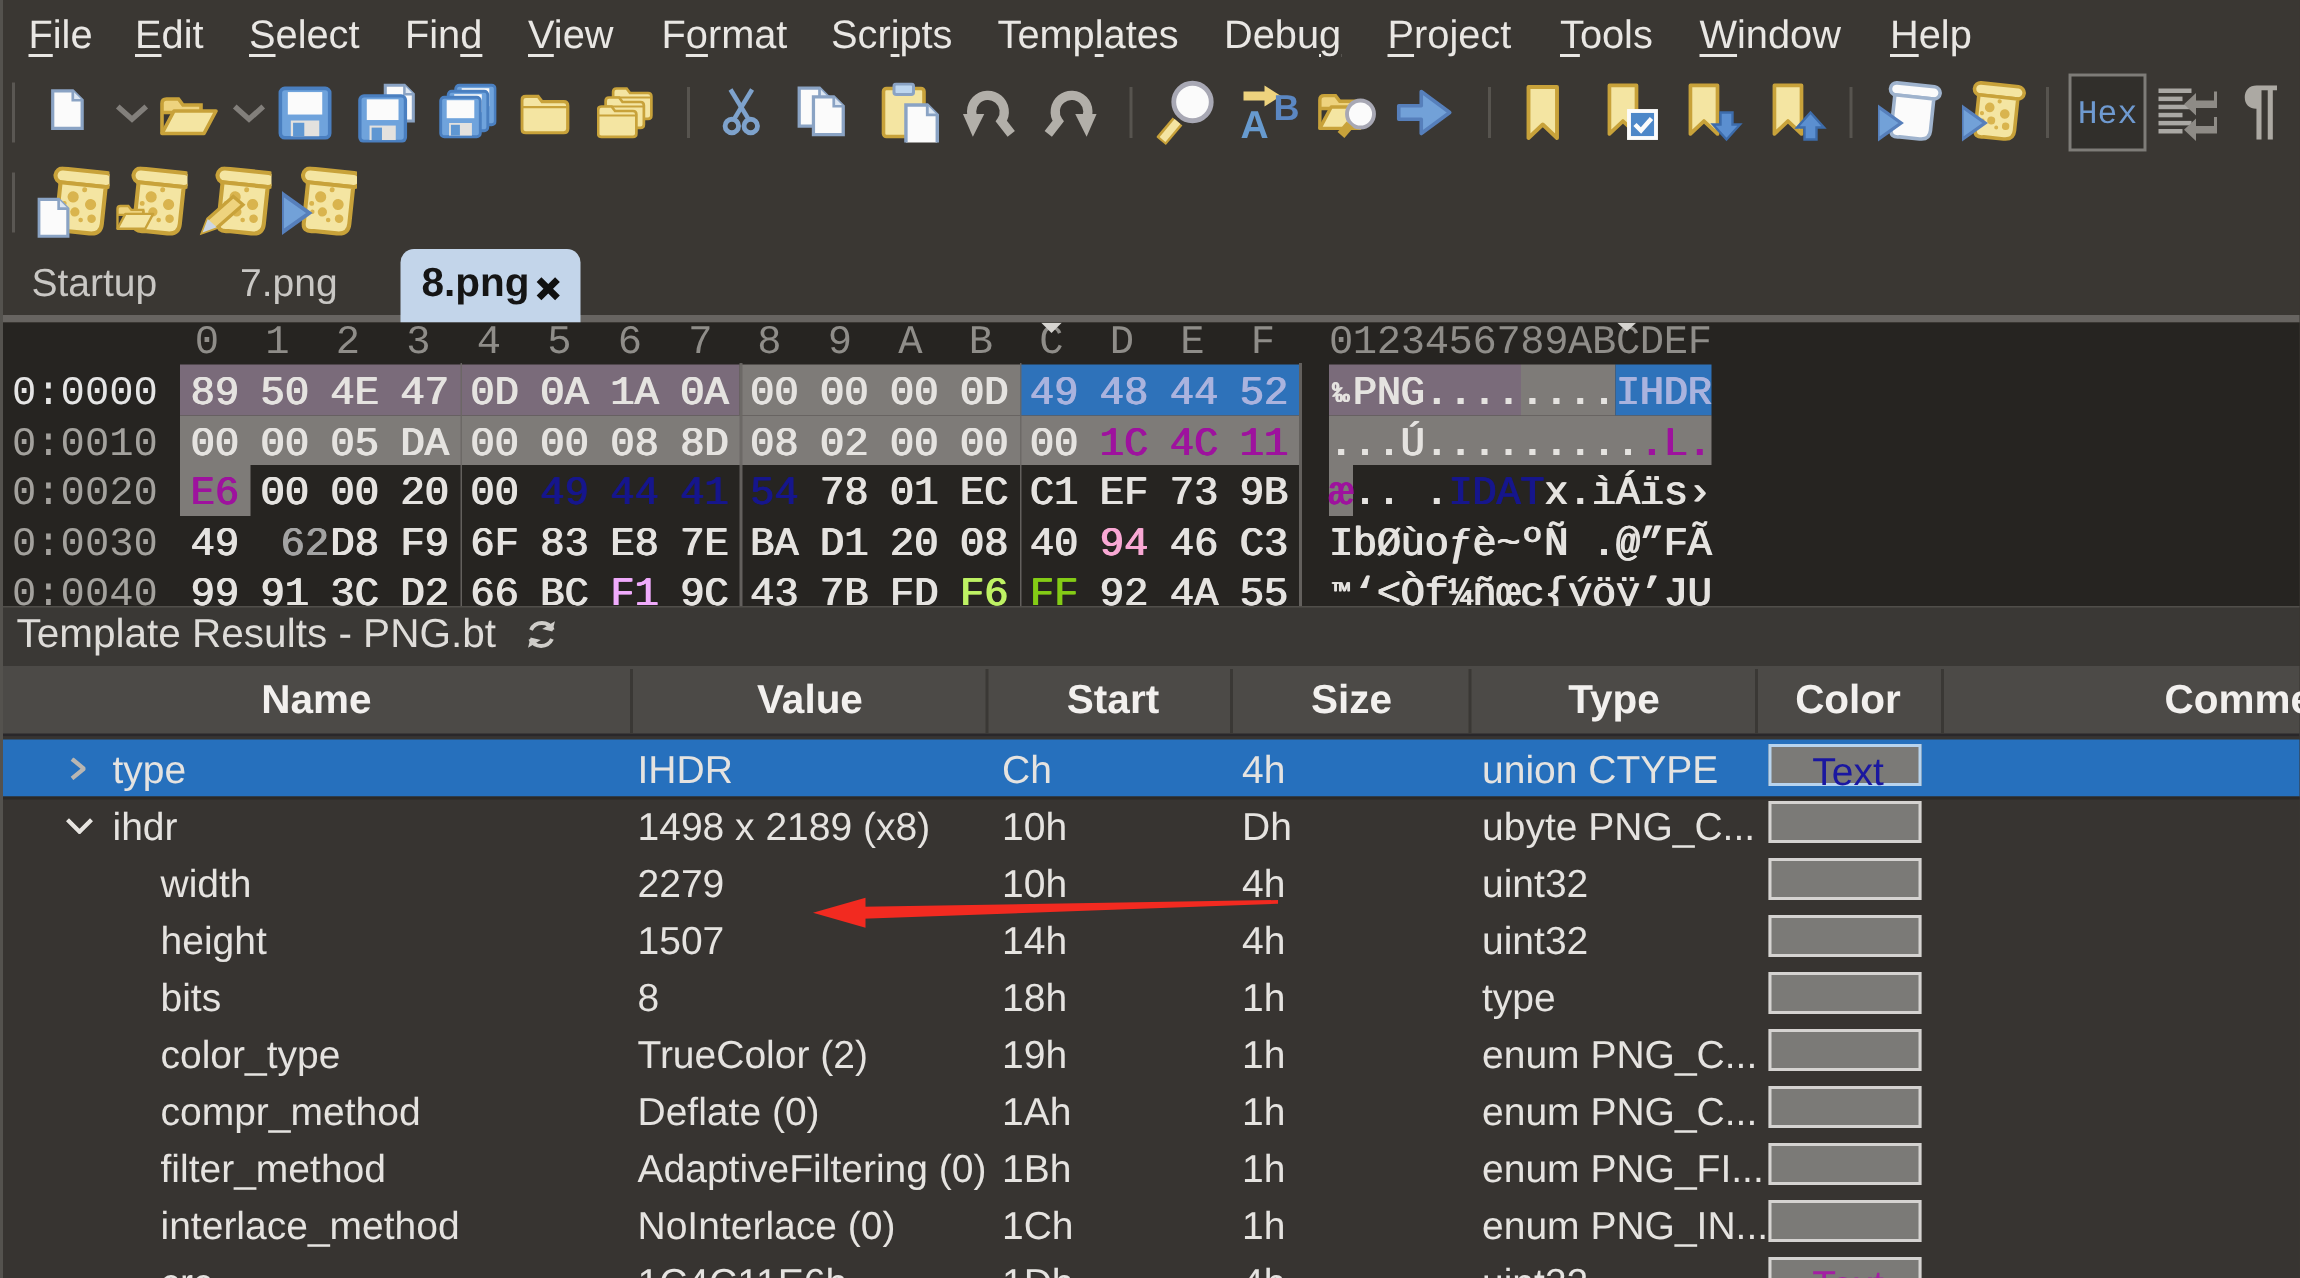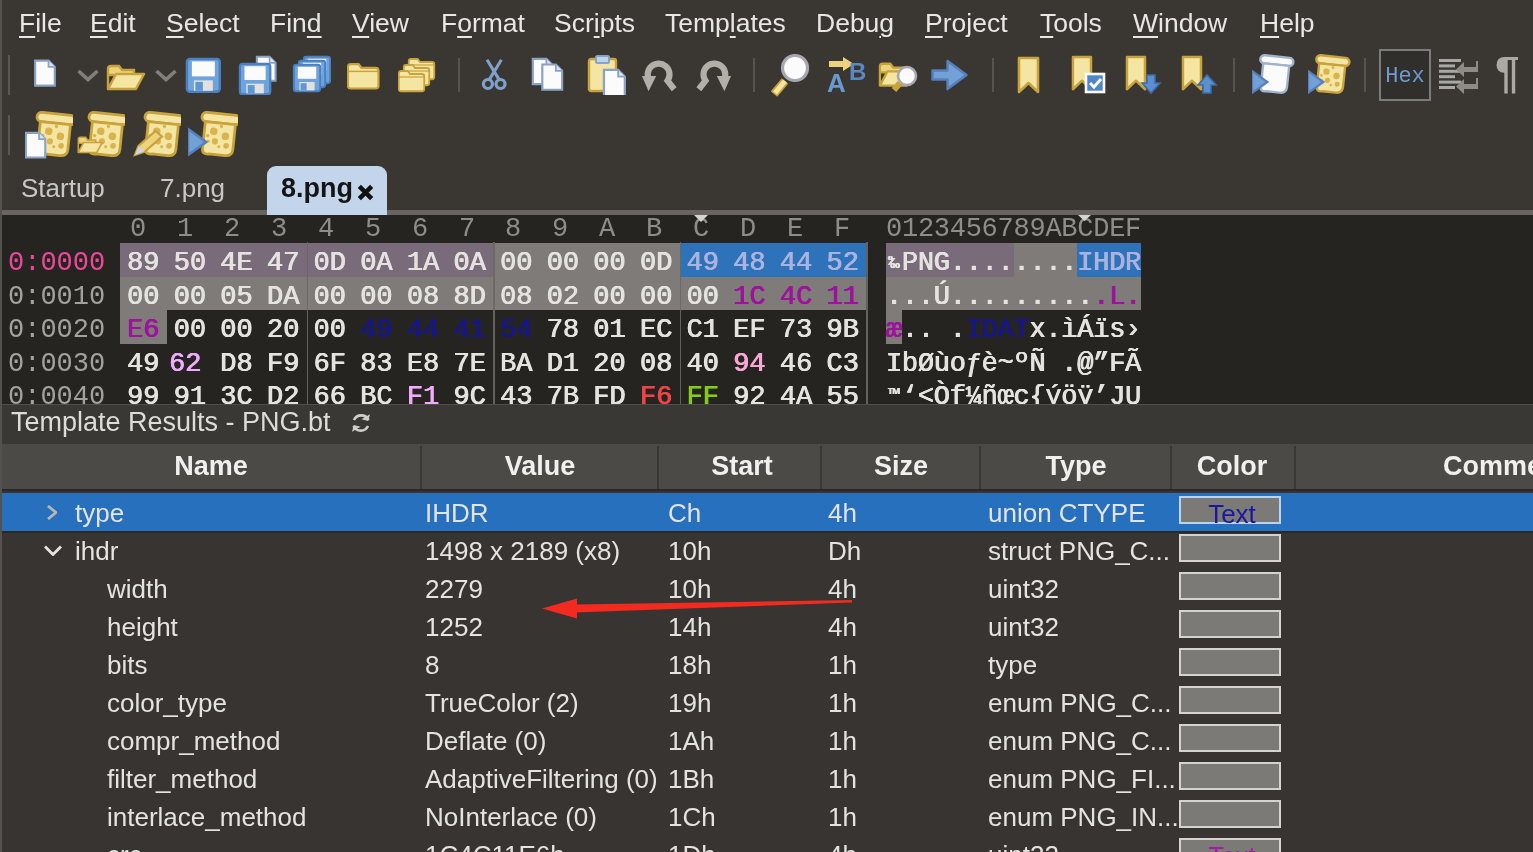--- a/index.html
+++ b/index.html
@@ -359,7 +359,7 @@
       <div class="abs" style="left:493.0px;top:242px;width:1.6px;height:162px;background:#6a6764;opacity:.9"></div>
       <div class="abs" style="left:679.5px;top:242px;width:1.6px;height:162px;background:#6a6764;opacity:.9"></div>
       <div class="abs" style="left:866.0px;top:242px;width:1.6px;height:162px;background:#6a6764;opacity:.9"></div>
-      <div class="hx" style="left:8px;top:243.0px;width:110px;color:#ec4899">0:0000</div>
+      <div class="hx" style="left:8px;top:243.0px;width:110px;color:#e5e5e5">0:0000</div>
       <div class="hx" style="left:8px;top:276.6px;width:110px;color:#a3a19d">0:0010</div>
       <div class="hx" style="left:8px;top:310.2px;width:110px;color:#a3a19d">0:0020</div>
       <div class="hx" style="left:8px;top:343.8px;width:110px;color:#a3a19d">0:0030</div>

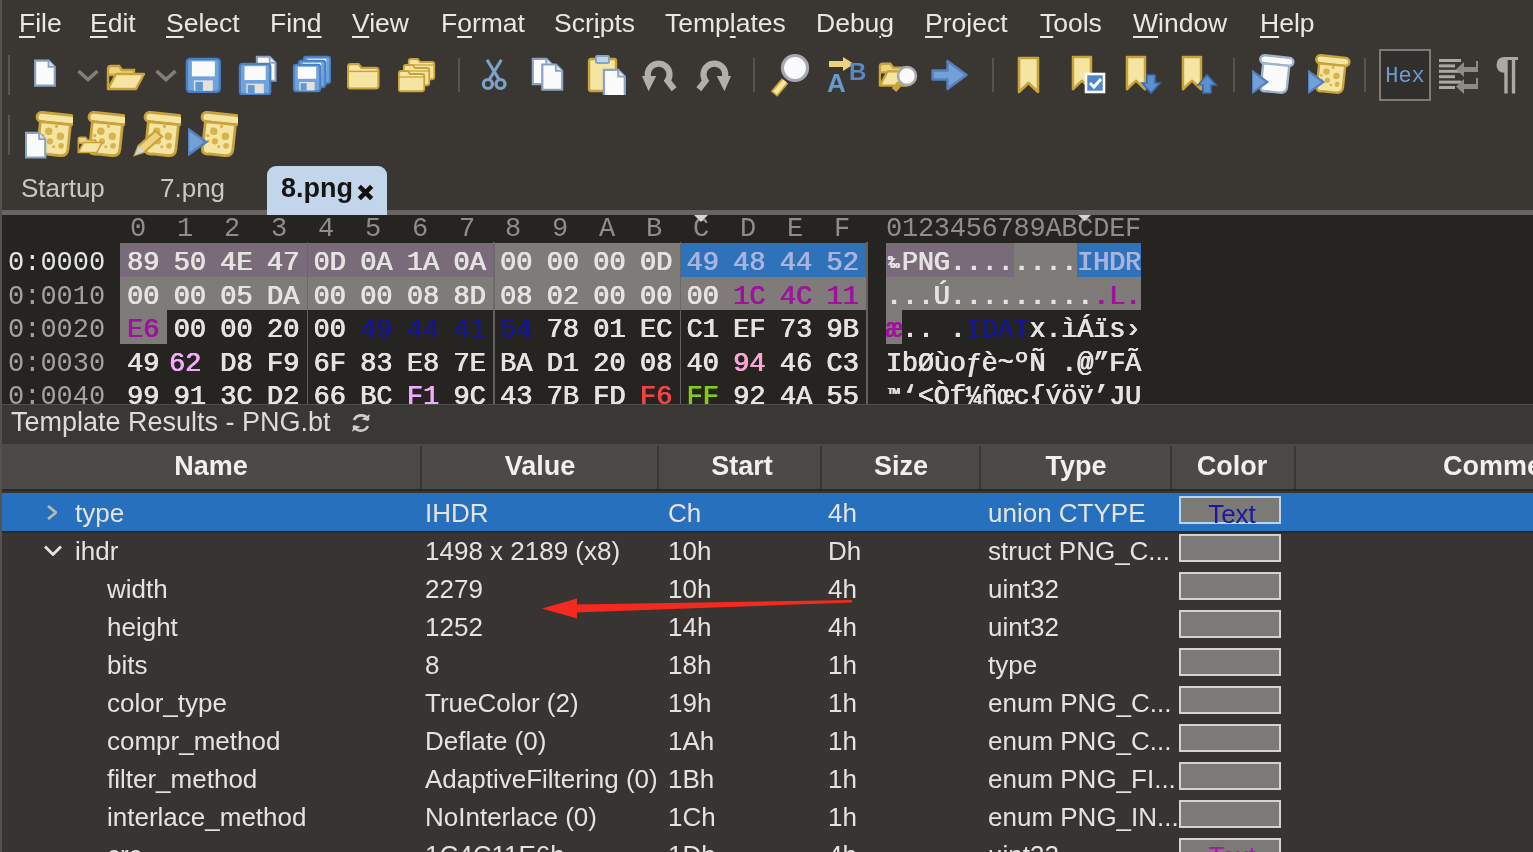--- a/index.html
+++ b/index.html
@@ -413,7 +413,7 @@
       <div class="hx bc" style="left:772.8px;top:310.2px;width:46.6px;color:#e5e3e0">73</div>
       <div class="hx bc" style="left:819.4px;top:310.2px;width:46.6px;color:#e5e3e0">9B</div>
       <div class="hx bc" style="left:120.0px;top:343.8px;width:46.6px;color:#e5e3e0">49</div>
-      <div class="hx bc" style="left:162px;top:343.8px;width:46.6px;color:#f0abfc">62</div>
+      <div class="hx bc" style="left:180px;top:343.8px;width:46.6px;color:#a3a3a3">62</div>
       <div class="hx bc" style="left:213.2px;top:343.8px;width:46.6px;color:#e5e3e0">D8</div>
       <div class="hx bc" style="left:259.9px;top:343.8px;width:46.6px;color:#e5e3e0">F9</div>
       <div class="hx bc" style="left:306.5px;top:343.8px;width:46.6px;color:#e5e3e0">6F</div>

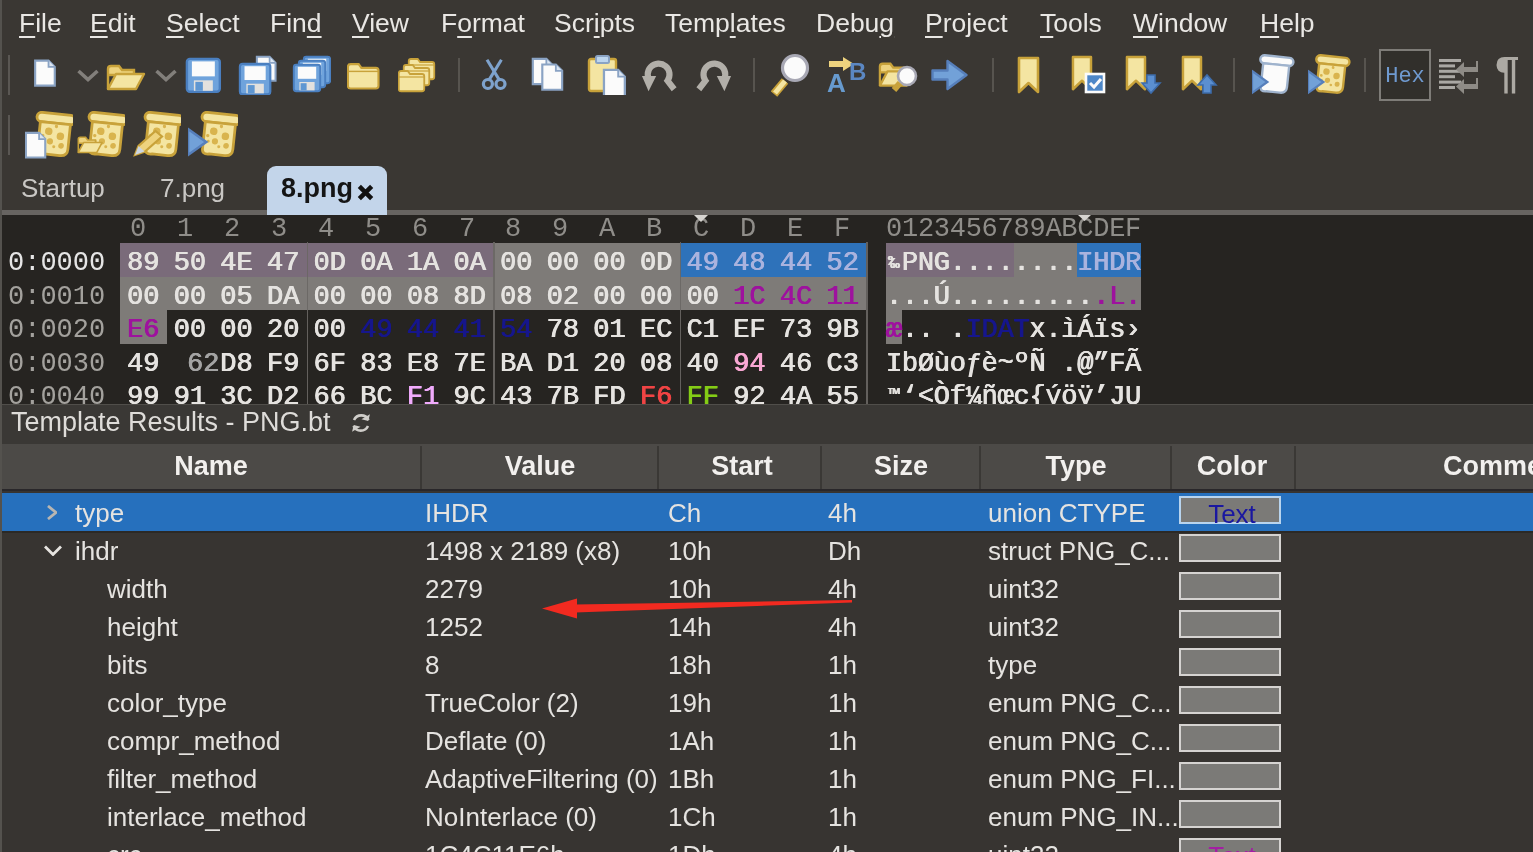--- a/index.html
+++ b/index.html
@@ -439,7 +439,7 @@
       <div class="hx bc" style="left:493.0px;top:377.4px;width:46.6px;color:#e5e3e0">43</div>
       <div class="hx bc" style="left:539.6px;top:377.4px;width:46.6px;color:#e5e3e0">7B</div>
       <div class="hx bc" style="left:586.2px;top:377.4px;width:46.6px;color:#e5e3e0">FD</div>
-      <div class="hx bc" style="left:632.9px;top:377.4px;width:46.6px;color:#ef4444">F6</div>
+      <div class="hx bc" style="left:632.9px;top:377.4px;width:46.6px;color:#bef264">F6</div>
       <div class="hx bc" style="left:679.5px;top:377.4px;width:46.6px;color:#84cc16">FF</div>
       <div class="hx bc" style="left:726.1px;top:377.4px;width:46.6px;color:#e5e3e0">92</div>
       <div class="hx bc" style="left:772.8px;top:377.4px;width:46.6px;color:#e5e3e0">4A</div>

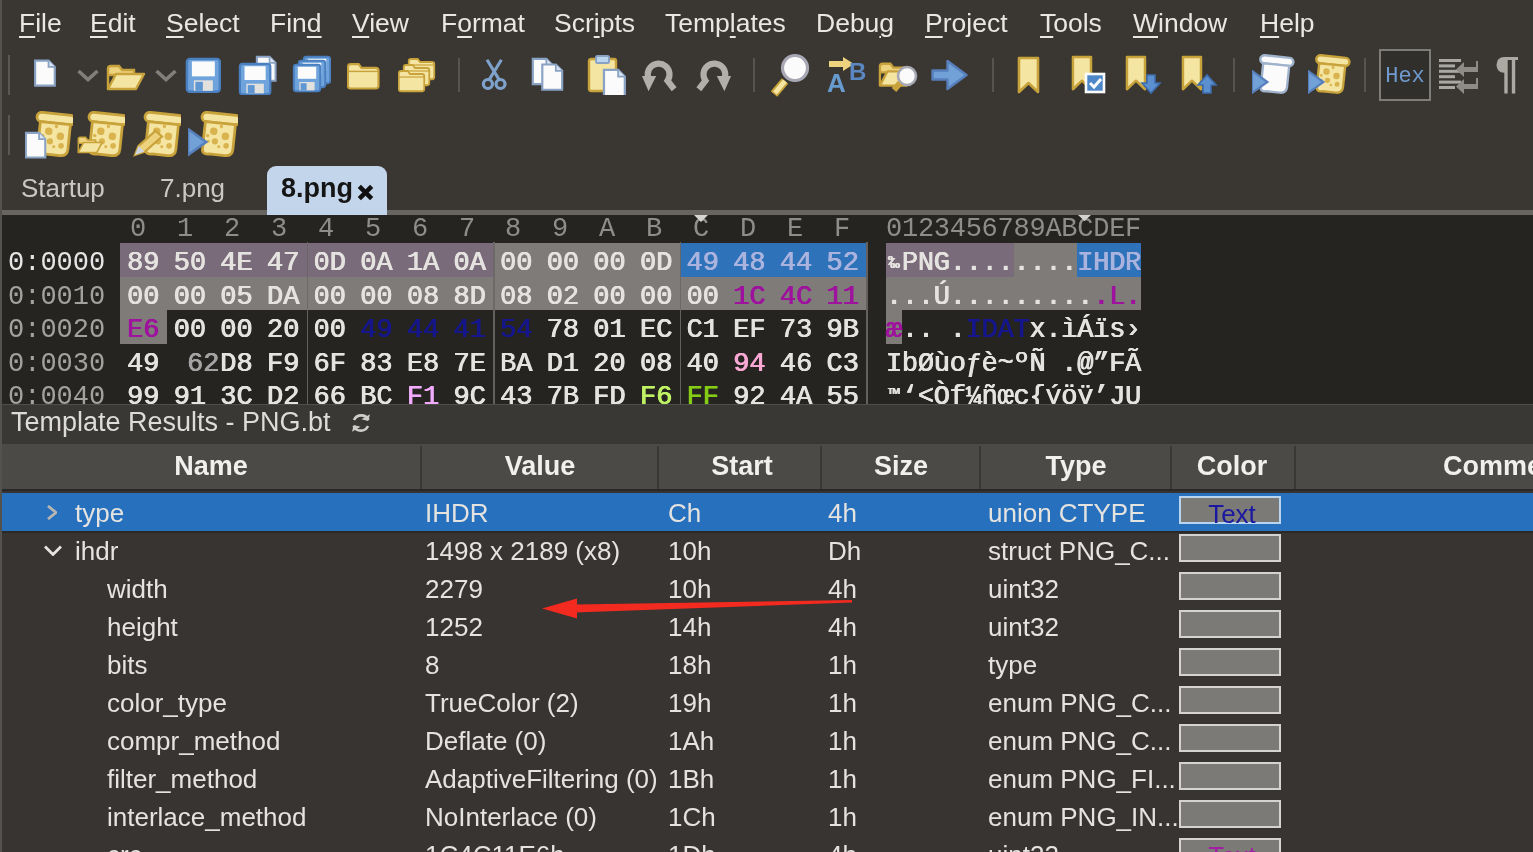--- a/index.html
+++ b/index.html
@@ -569,7 +569,7 @@
 <div class="abs tc" style="left:425px;top:536px">1498 x 2189 (x8)</div>
 <div class="abs tc" style="left:668px;top:536px">10h</div>
 <div class="abs tc" style="left:828px;top:536px">Dh</div>
-<div class="abs tc" style="left:988px;top:536px">struct PNG_C...</div>
+<div class="abs tc" style="left:988px;top:536px">ubyte PNG_C...</div>
 <div class="abs" style="left:1179px;top:534px;width:102px;height:28px;background:#7b7a77;border:2px solid #d5d3d1"></div>
 <div class="abs tc" style="left:107px;top:574px">width</div>
 <div class="abs tc" style="left:425px;top:574px">2279</div>

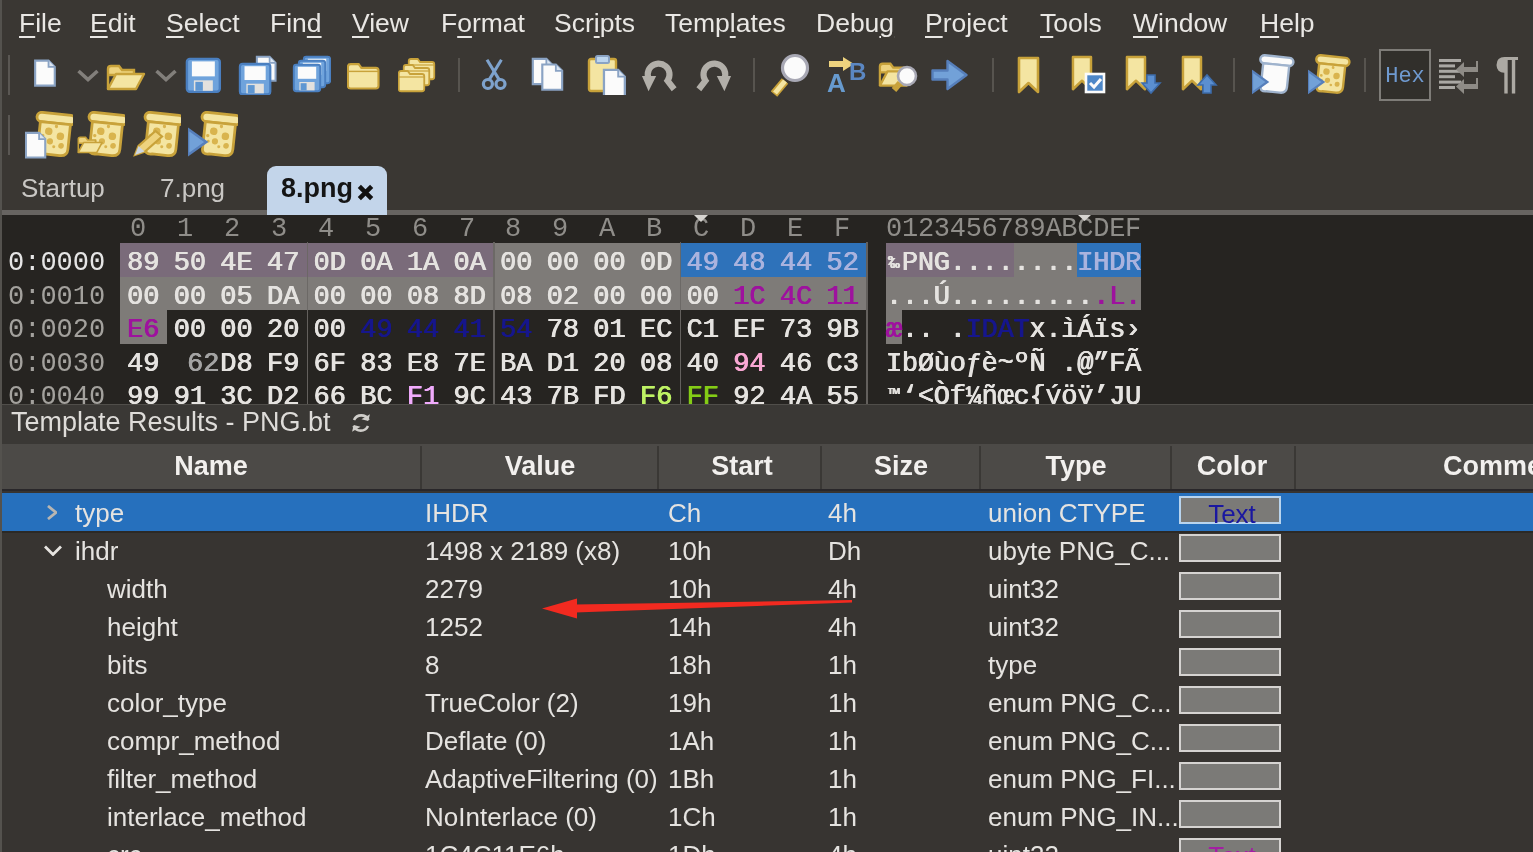--- a/index.html
+++ b/index.html
@@ -578,7 +578,7 @@
 <div class="abs tc" style="left:988px;top:574px">uint32</div>
 <div class="abs" style="left:1179px;top:572px;width:102px;height:28px;background:#7b7a77;border:2px solid #d5d3d1"></div>
 <div class="abs tc" style="left:107px;top:612px">height</div>
-<div class="abs tc" style="left:425px;top:612px">1252</div>
+<div class="abs tc" style="left:425px;top:612px">1507</div>
 <div class="abs tc" style="left:668px;top:612px">14h</div>
 <div class="abs tc" style="left:828px;top:612px">4h</div>
 <div class="abs tc" style="left:988px;top:612px">uint32</div>

